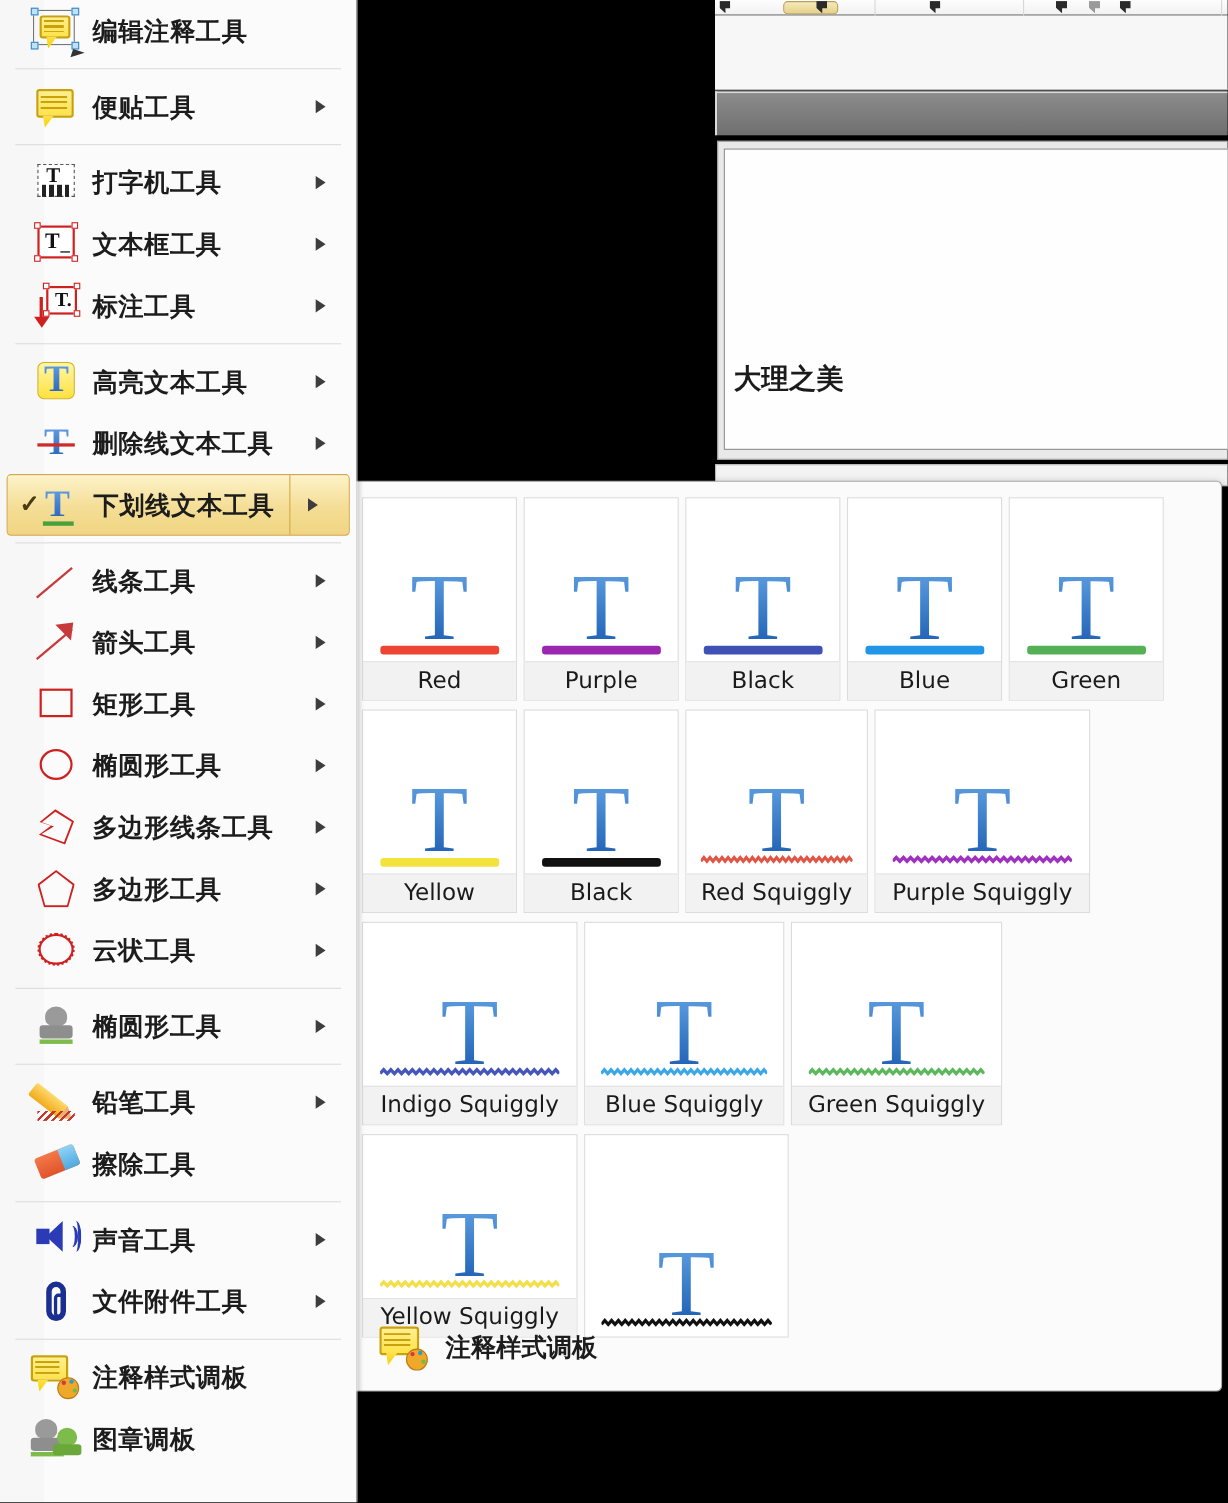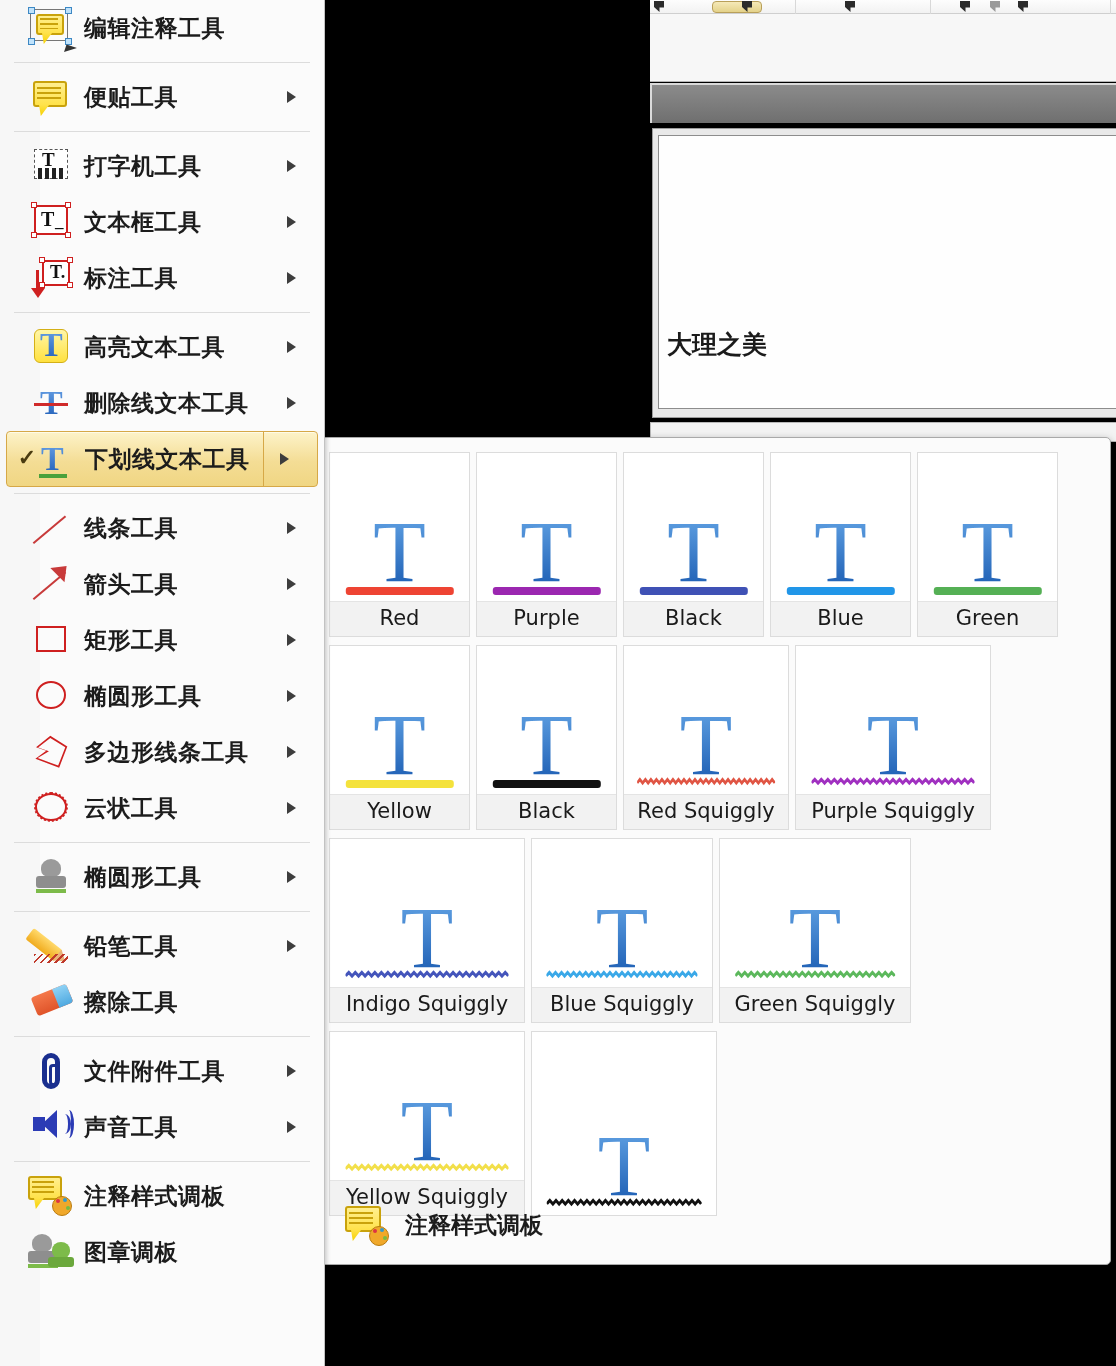--- a/index.html
+++ b/index.html
@@ -529,6 +529,13 @@
       </div>
       <div class="mi">
         <span class="ico">
+          <div class="i-poly"></div>
+        </span>
+        <span class="lbl">多边形工具</span>
+        <span class="arr"></span>
+      </div>
+      <div class="mi">
+        <span class="ico">
           <div class="i-cloud"></div>
         </span>
         <span class="lbl">云状工具</span>

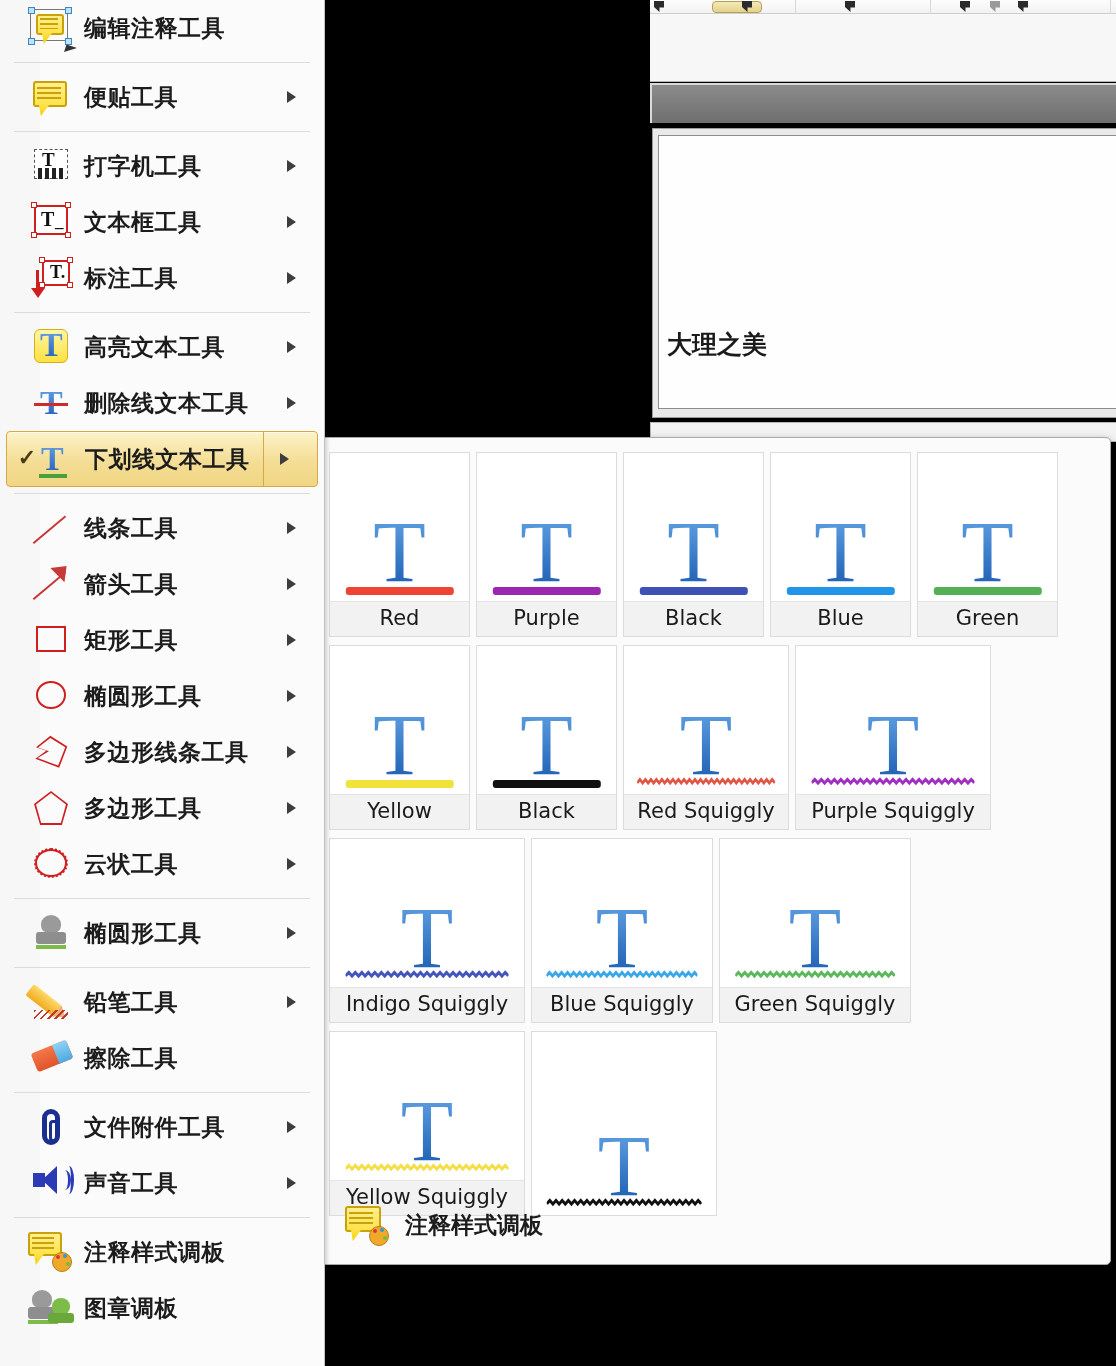--- a/index.html
+++ b/index.html
@@ -569,19 +569,19 @@
       <div class="sep"></div>
       <div class="mi">
         <span class="ico">
-          <div class="i-clip"></div>
-        </span>
-        <span class="lbl">文件附件工具</span>
-        <span class="arr"></span>
-      </div>
-      <div class="mi">
-        <span class="ico">
           <div class="i-spk"></div>
           <div class="i-spk2"></div>
           <div class="i-wave"></div>
           <div class="i-wave2"></div>
         </span>
         <span class="lbl">声音工具</span>
+        <span class="arr"></span>
+      </div>
+      <div class="mi">
+        <span class="ico">
+          <div class="i-clip"></div>
+        </span>
+        <span class="lbl">文件附件工具</span>
         <span class="arr"></span>
       </div>
       <div class="sep"></div>

